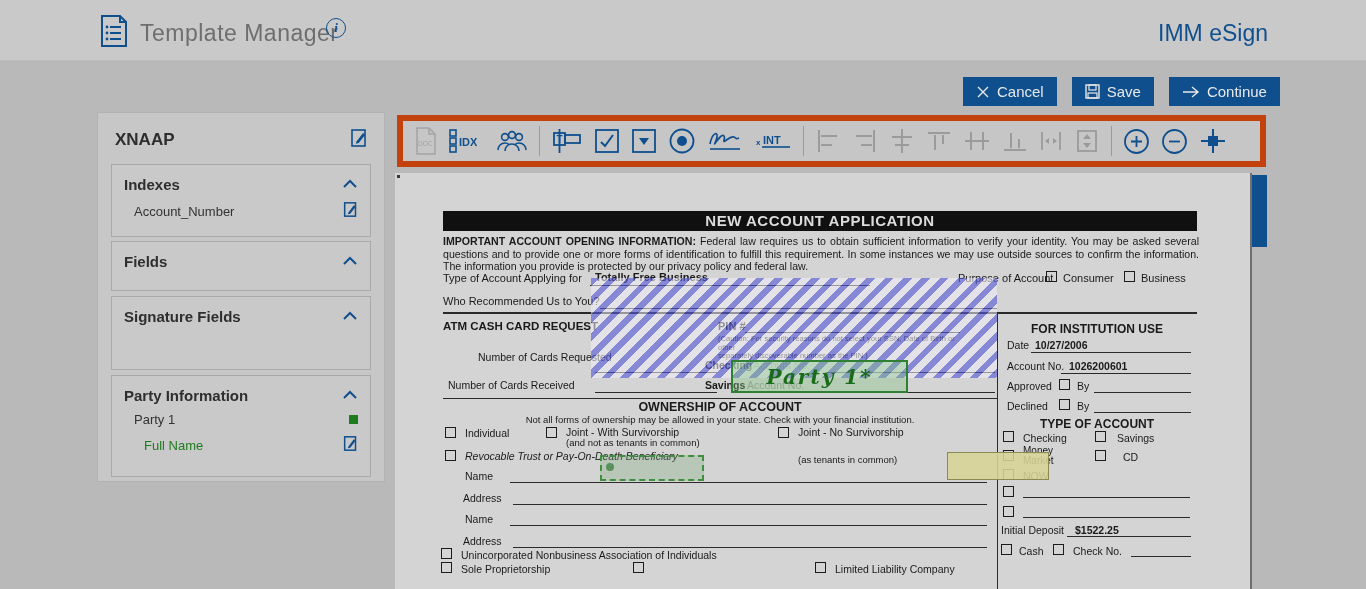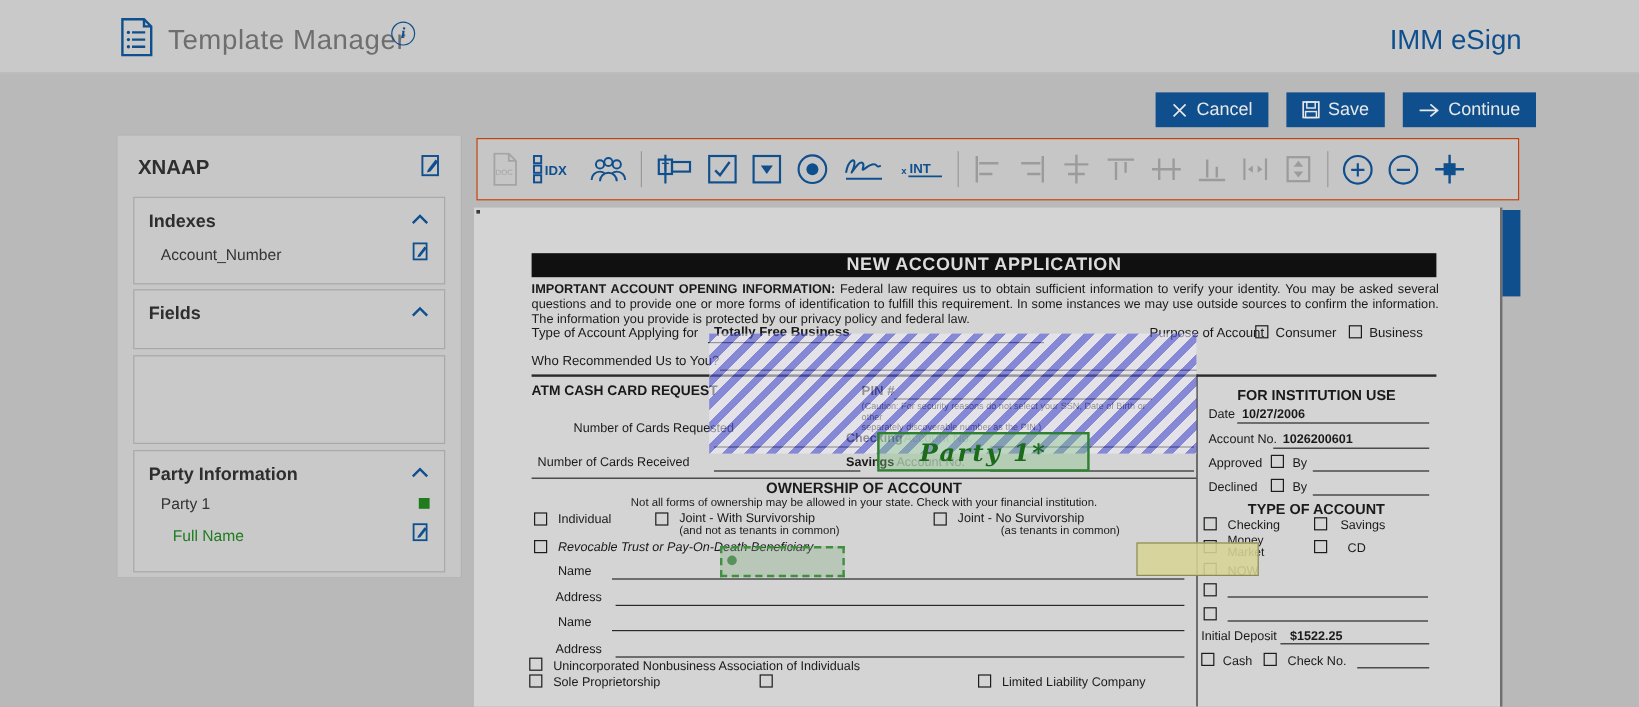--- a/index.html
+++ b/index.html
@@ -32,7 +32,7 @@
   .edit-ic, .chev { cursor:pointer; }
 
   
-  .toolbar { position:absolute; left:397px; top:115px; width:869px; height:52px; background:#c6c6c6; border:1px solid #c2410c; display:flex; align-items:center; gap:11px; padding:0 12px; }
+  .toolbar { position:absolute; left:397px; top:115px; width:869px; height:52px; background:#c6c6c6; border:6px solid #c2410c; display:flex; align-items:center; gap:11px; padding:0 12px; }
   .tb { display:flex; align-items:center; justify-content:center; cursor:pointer; }
   .tb-sep { width:1px; height:30px; background:#9a9a9a; }
   .tb svg { display:block; }

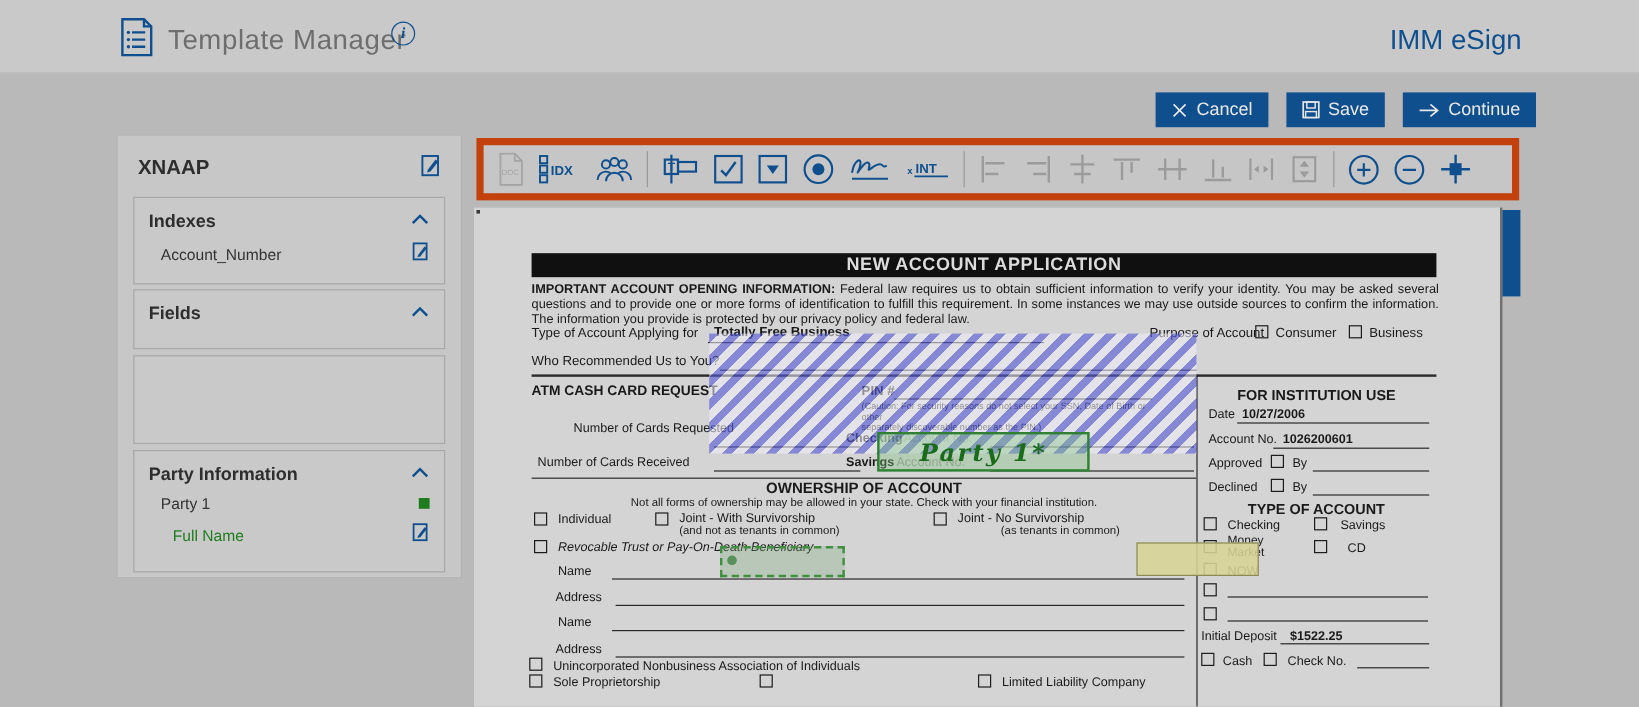--- a/index.html
+++ b/index.html
@@ -146,6 +146,12 @@
   </div>
 
   <div class="sb-box" style="top:183px; height:74px;">
+    <div class="sb-head">
+      <span class="t">Signature Fields</span>
+      <span class="chev"><svg width="16" height="10" viewBox="0 0 16 10">
+            <path d="M2 8 L8 2 L14 8" fill="none" stroke="#0f4f8e" stroke-width="2"></path>
+          </svg></span>
+    </div>
   </div>
 
   <div class="sb-box" style="top:262px; height:102px;">

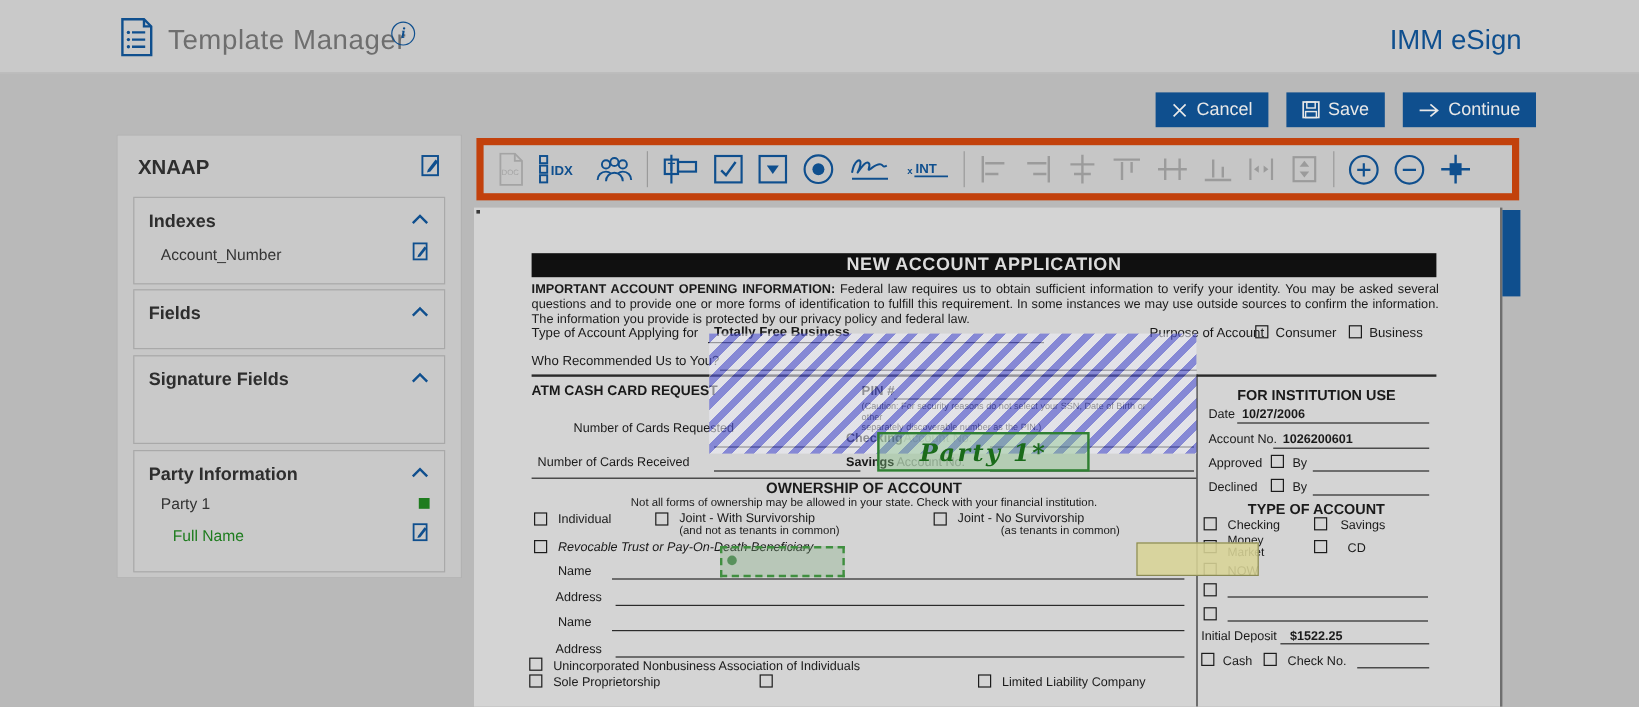--- a/index.html
+++ b/index.html
@@ -367,7 +367,7 @@
   <span class="abs fsm" style="left:171px; top:264px;">(and not as tenants in common)</span>
   <span class="cb" style="left:383px; top:254px;"></span>
   <span class="abs ftxt" style="left:403px; top:253px; font-size:10.5px;">Joint - No Survivorship</span>
-  <span class="abs fsm" style="left:403px; top:264px;margin-left:36px;">(as tenants in common)</span>
+  <span class="abs fsm" style="left:403px; top:281px;">(as tenants in common)</span>
 
   <span class="cb" style="left:50px; top:277px;"></span>
   <span class="abs ftxt" style="left:70px; top:277px; font-size:10.5px;font-style:italic;">Revocable Trust or Pay-On-Death Beneficiary</span>

